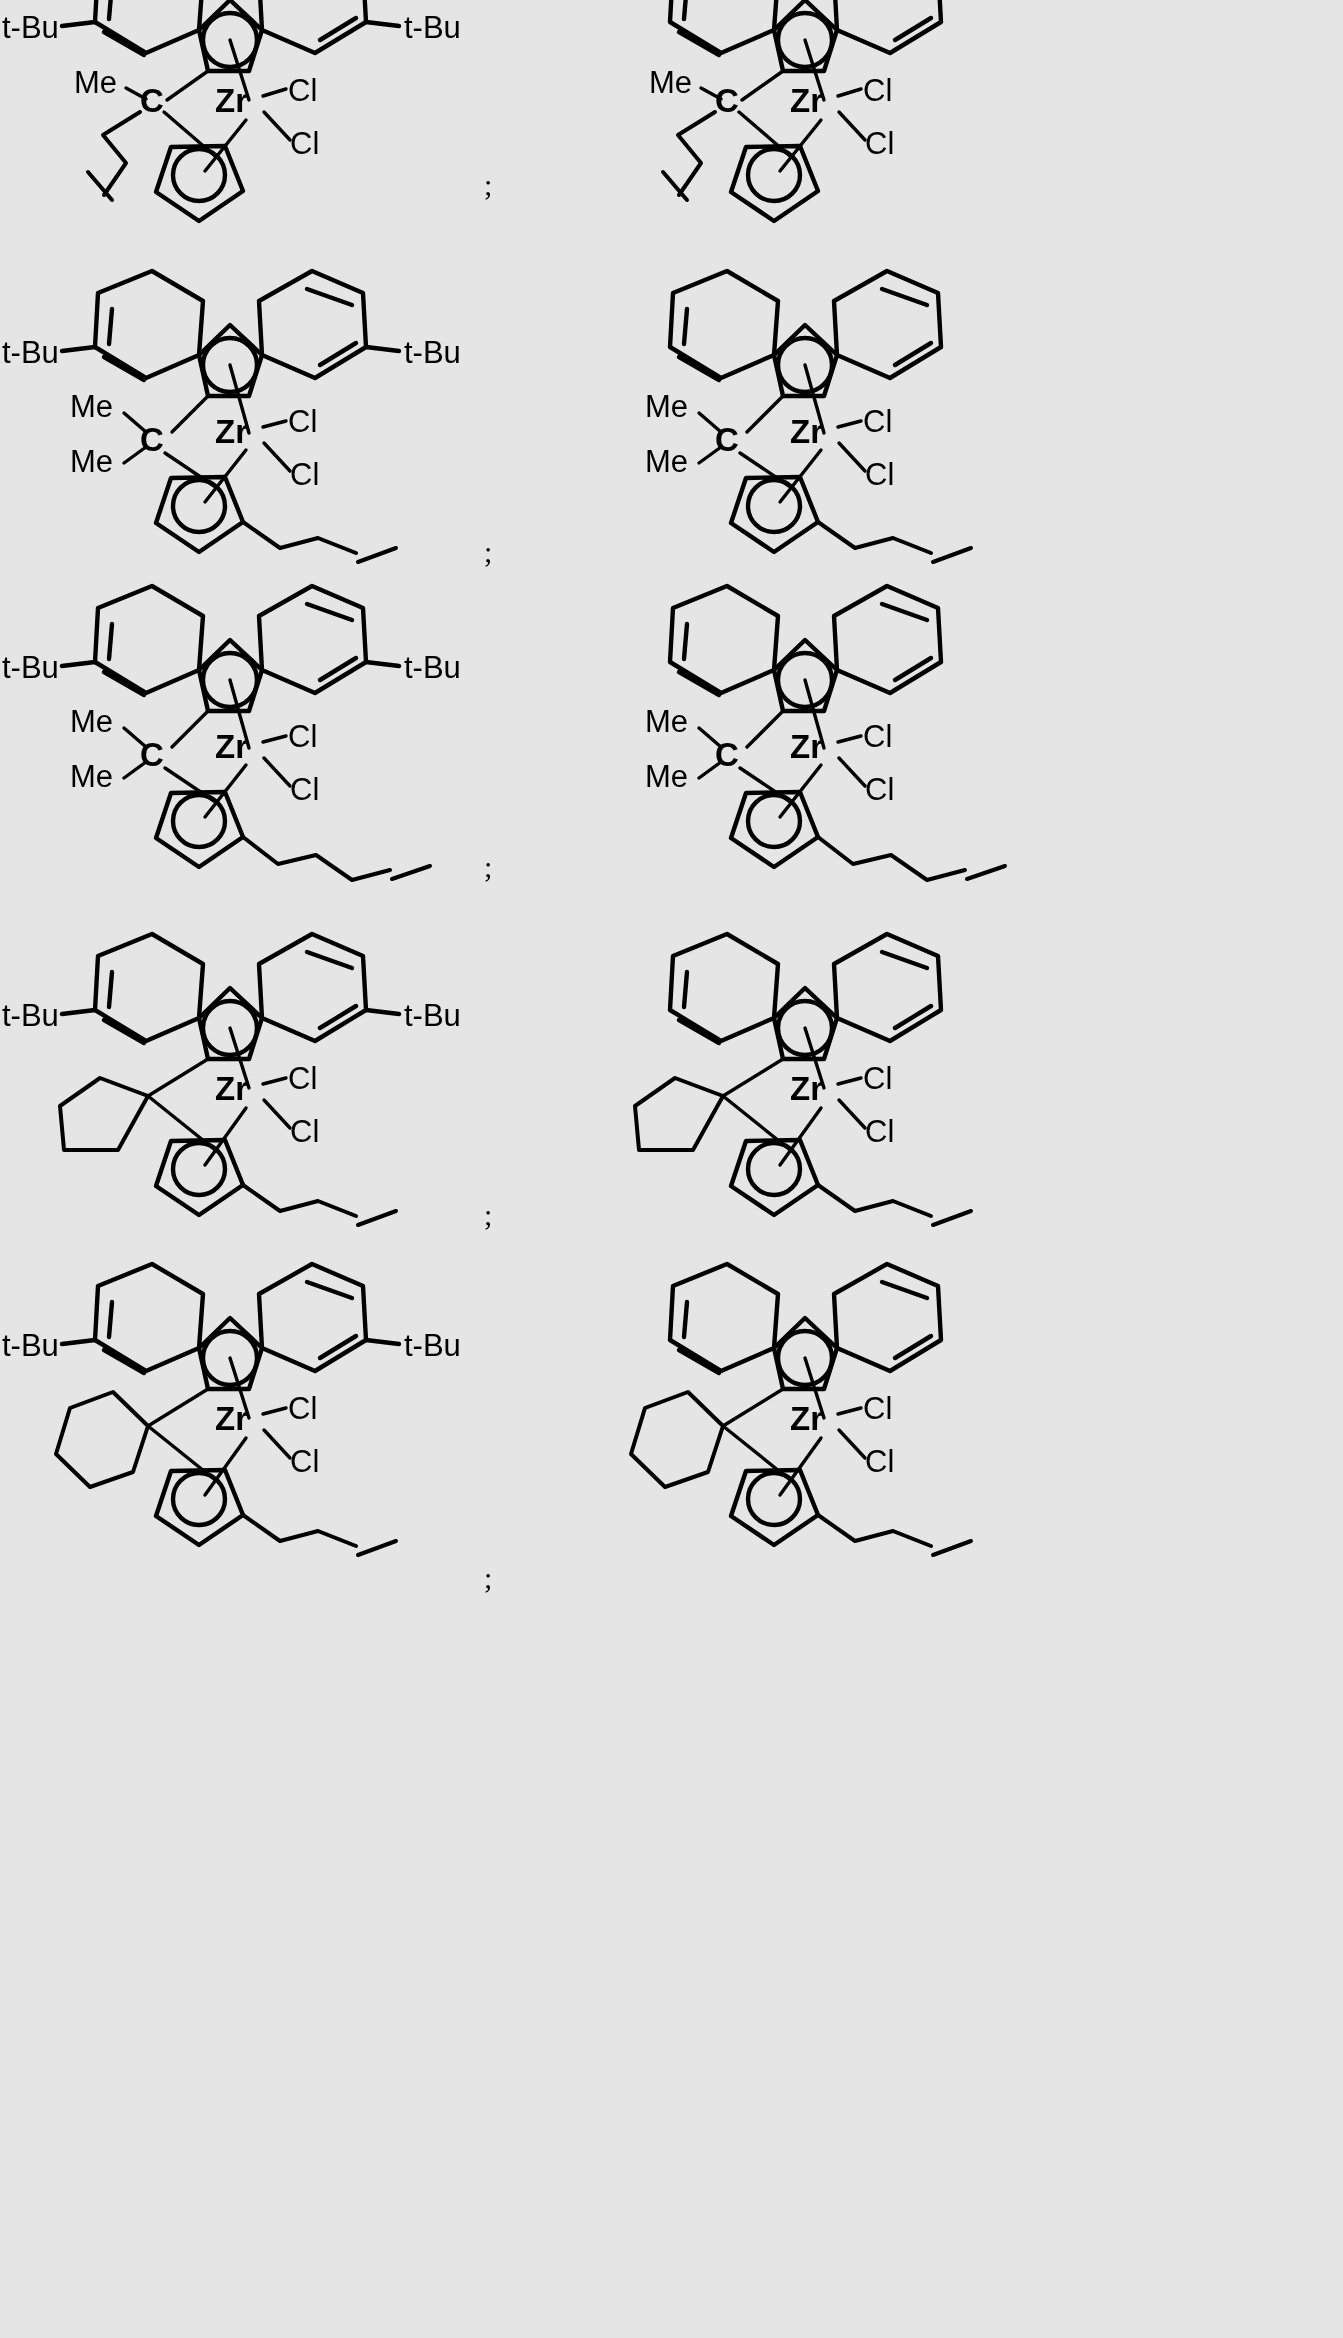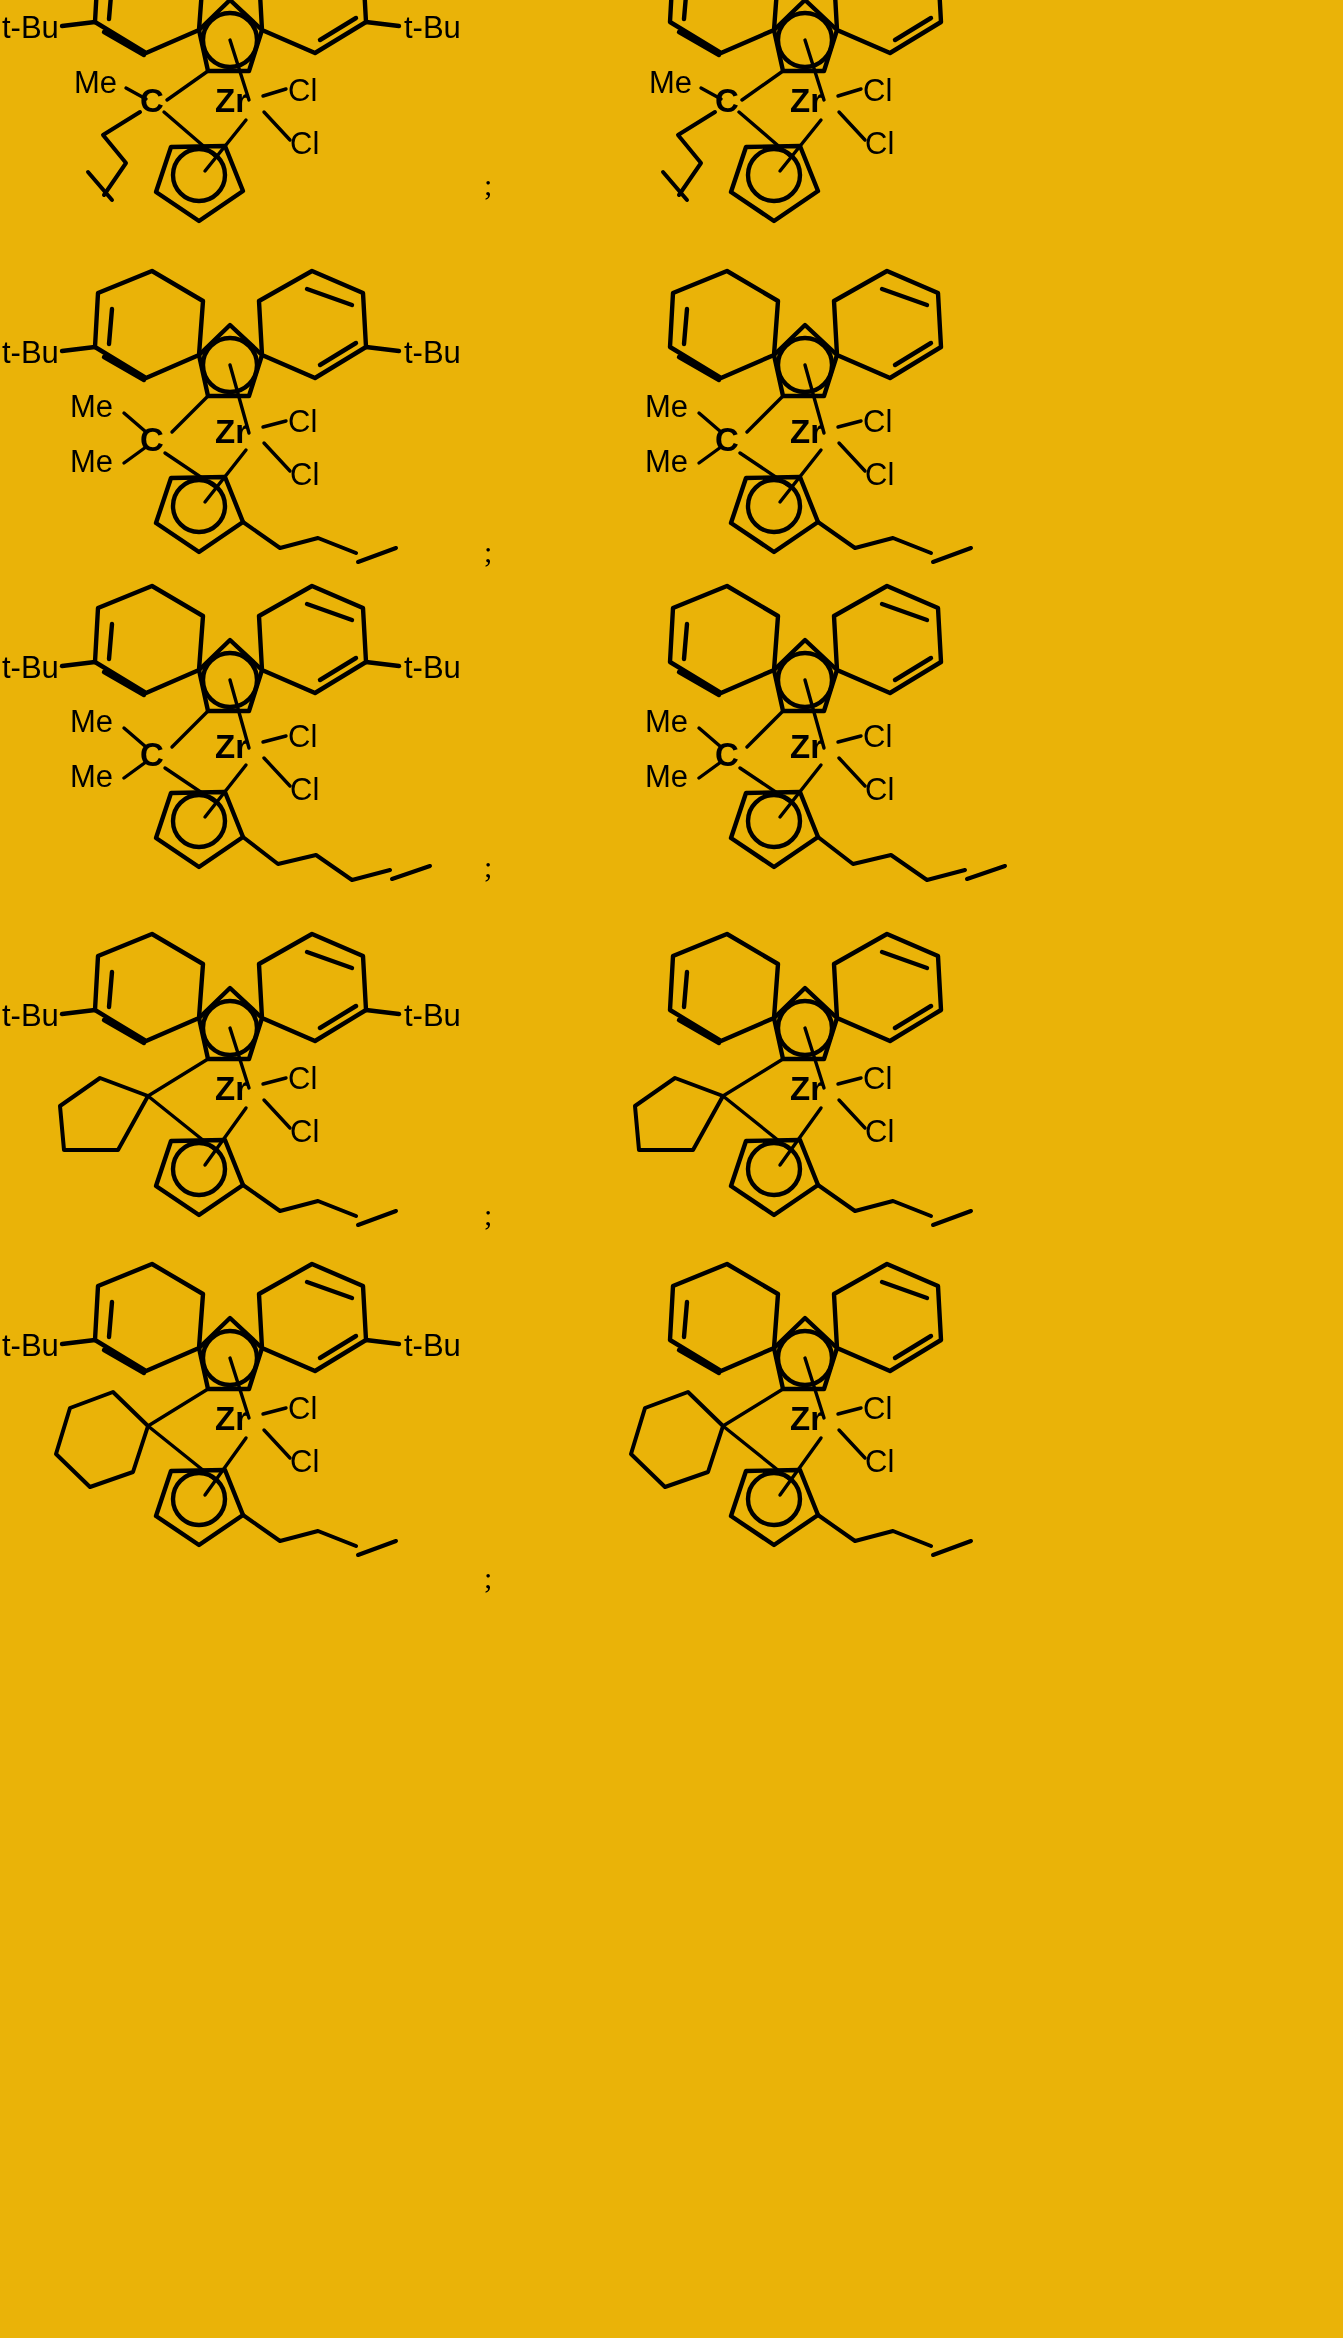--- a/index.html
+++ b/index.html
@@ -4,7 +4,7 @@
 <style>
   html,body{margin:0;padding:0;background:#ffffff;}
   body{width:1343px;height:2338px;font-family:"Liberation Sans",sans-serif;color:#000;overflow:hidden;position:relative;}
-  #sheet{position:relative;width:1343px;height:2338px;background:#eab308;}
+  #sheet{position:relative;width:1343px;height:2338px;background:#e5e5e5;}
   .row{position:absolute;left:0;width:1343px;height:466px;}
   .struct{position:absolute;top:0;width:460px;height:466px;}
   .struct.left{left:0;}

